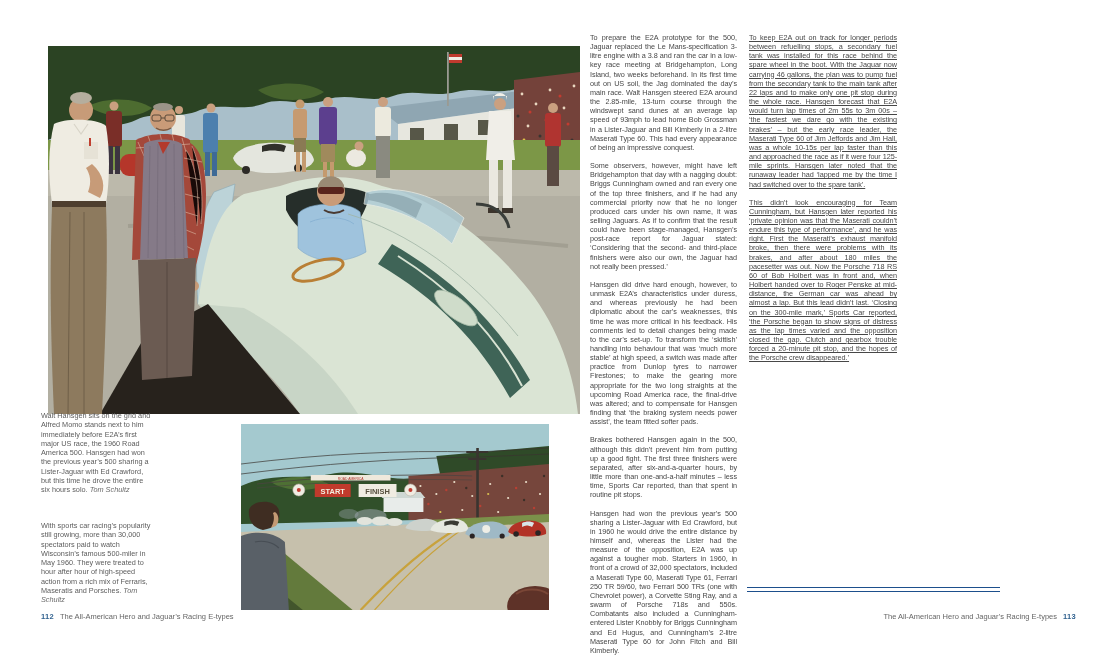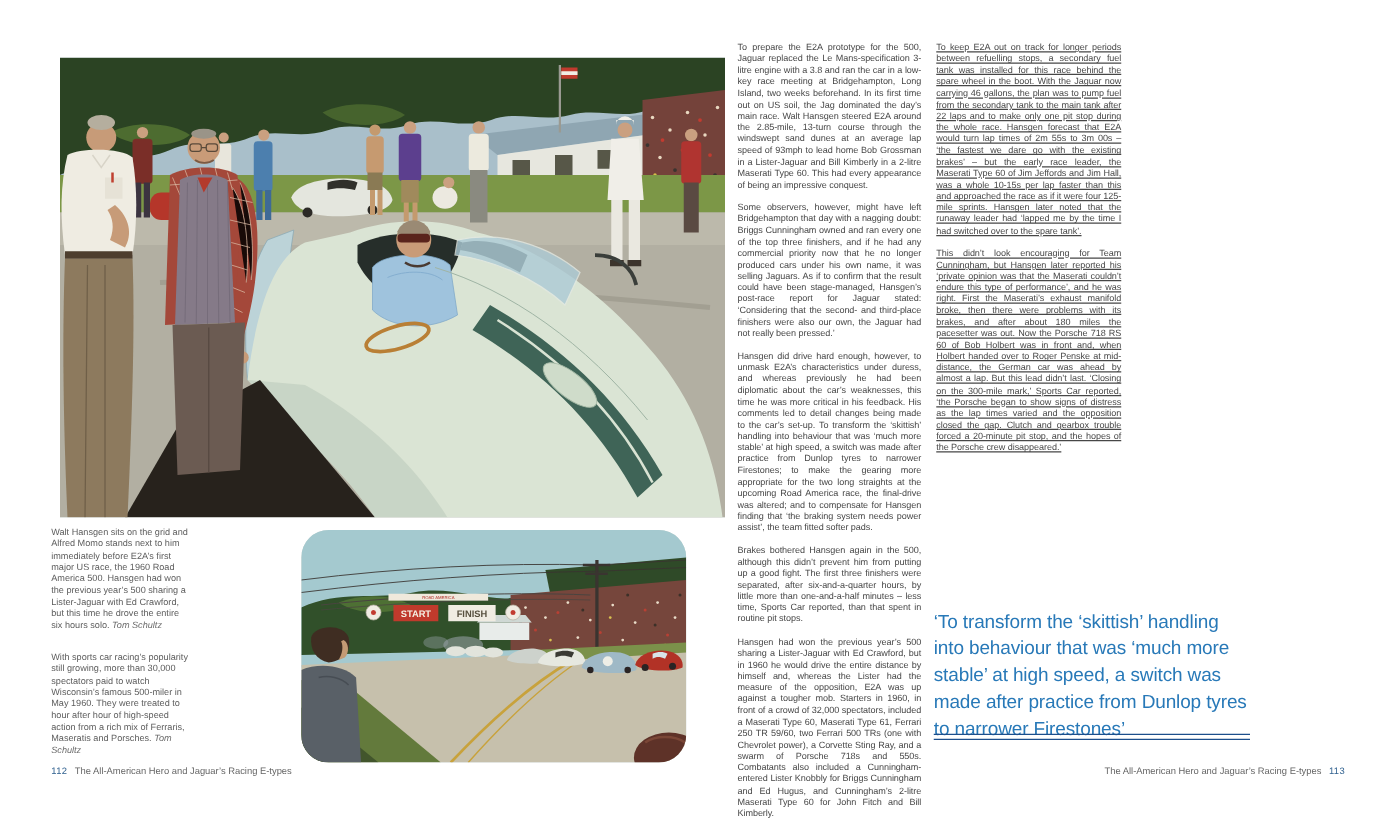--- a/index.html
+++ b/index.html
@@ -11,7 +11,7 @@
   #photo-start{left:201px;top:408px;width:308px;height:186px;border-radius:22px;}
   .caption{position:absolute;width:112px;font-size:7.3px;line-height:9.3px;color:#5d5d5d;margin:0;}
   .caption .credit{font-style:italic;color:#6a6a6a;}
-  #caption1{left:41px;top:421px;}
+  #caption1{left:41px;top:411px;}
   #caption2{left:41px;top:521px;}
   .bodycol{position:absolute;top:33px;font-size:7.25px;line-height:9.15px;color:#474747;
            text-align:justify;letter-spacing:-0.05px;}

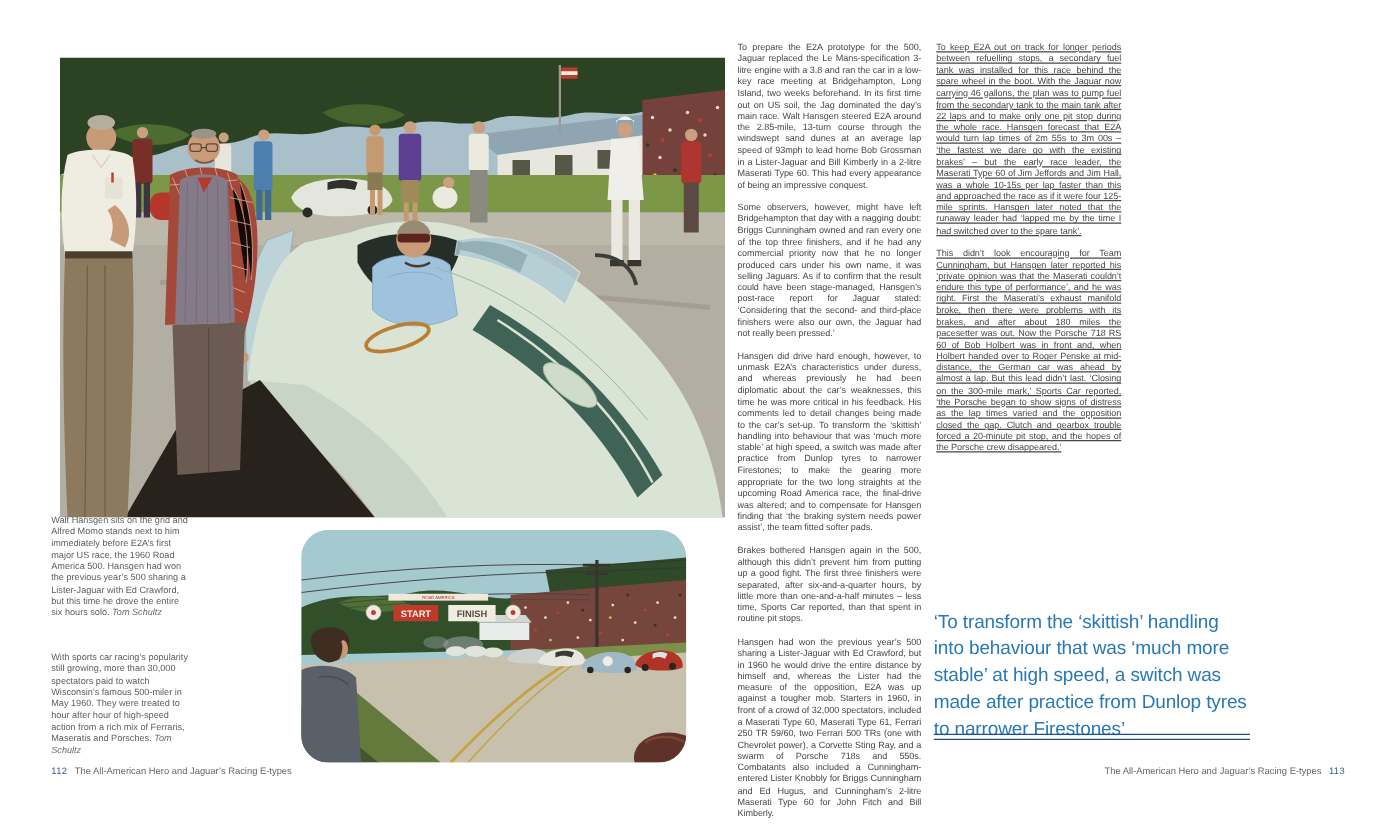--- a/index.html
+++ b/index.html
@@ -8,7 +8,7 @@
   .photo{position:absolute;overflow:hidden;background:#cfd8d2;}
   .photo svg{display:block;width:100%;height:100%;}
   #photo-main{left:8px;top:30px;width:532px;height:368px;}
-  #photo-start{left:201px;top:408px;width:308px;height:186px;border-radius:22px;}
+  #photo-start{left:201px;top:408px;width:308px;height:186px;}
   .caption{position:absolute;width:112px;font-size:7.3px;line-height:9.3px;color:#5d5d5d;margin:0;}
   .caption .credit{font-style:italic;color:#6a6a6a;}
   #caption1{left:41px;top:411px;}

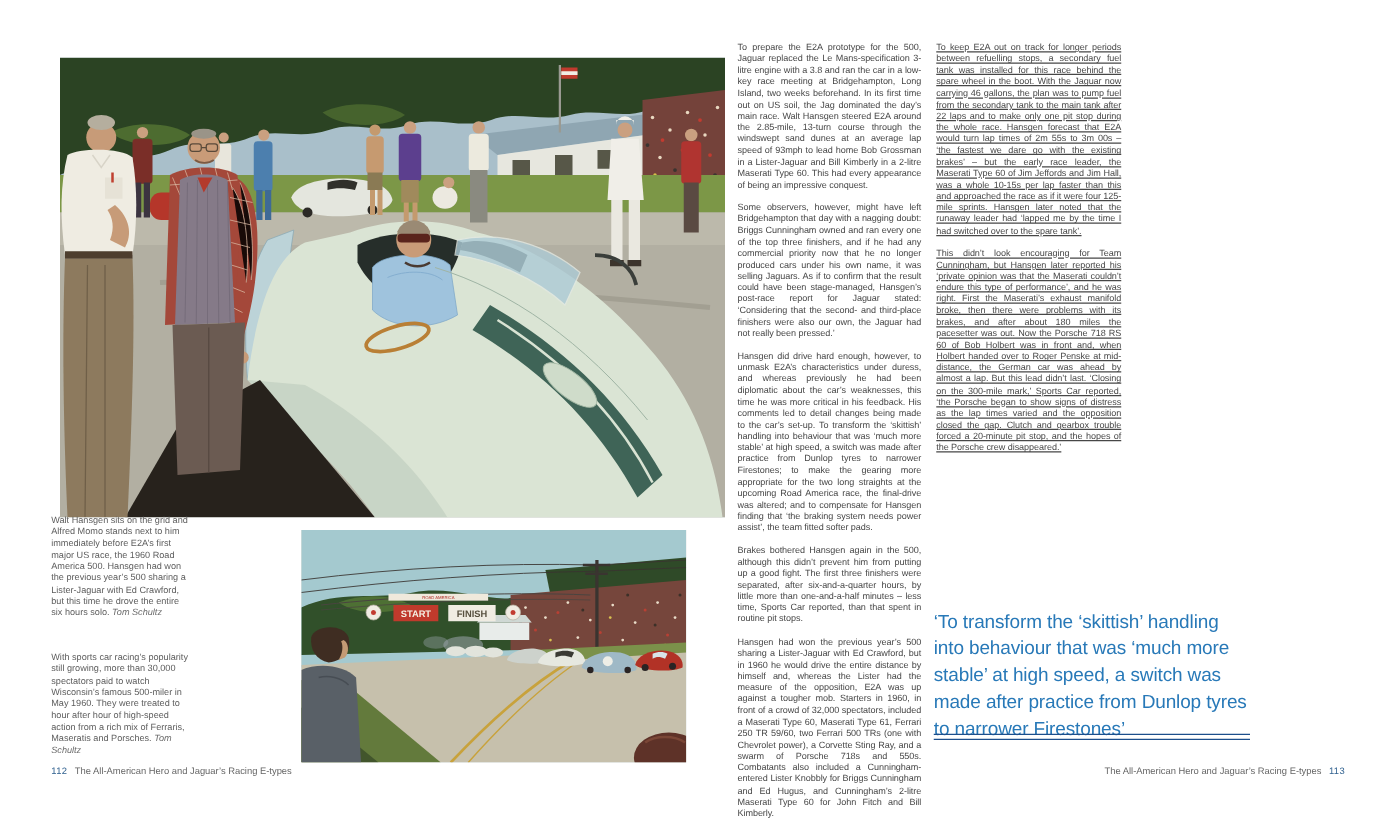--- a/index.html
+++ b/index.html
@@ -341,7 +341,6 @@
     <p>This didn’t look encouraging for Team Cunningham, but Hansgen later reported his ‘private opinion was that the Maserati couldn’t endure this type of performance’, and he was right.  First the Maserati’s exhaust manifold broke, then there were problems with its brakes, and after about 180 miles the pacesetter was out.  Now the Porsche 718 RS 60 of Bob Holbert was in front and, when Holbert handed over to Roger Penske at mid-distance, the German car was ahead by almost a lap. But this lead didn’t last.  ‘Closing on the 300-mile mark,’ Sports Car reported, ‘the Porsche began to show signs of distress as the lap times varied and the opposition closed the gap.  Clutch and gearbox trouble forced a 20-minute pit stop, and the hopes of the Porsche crew disappeared.’</p>
   </div>
 
-  <div id="pullquote">‘To transform the ‘skittish’ handling into behaviour that was ‘much more stable’ at high speed, a switch was made after practice from Dunlop tyres to narrower Firestones’</div>
   <div id="pullrule"></div>
 
   <div class="footer" id="footer-right"><span>The All-American Hero and Jaguar’s Racing E-types</span><span class="pagenum">113</span></div>

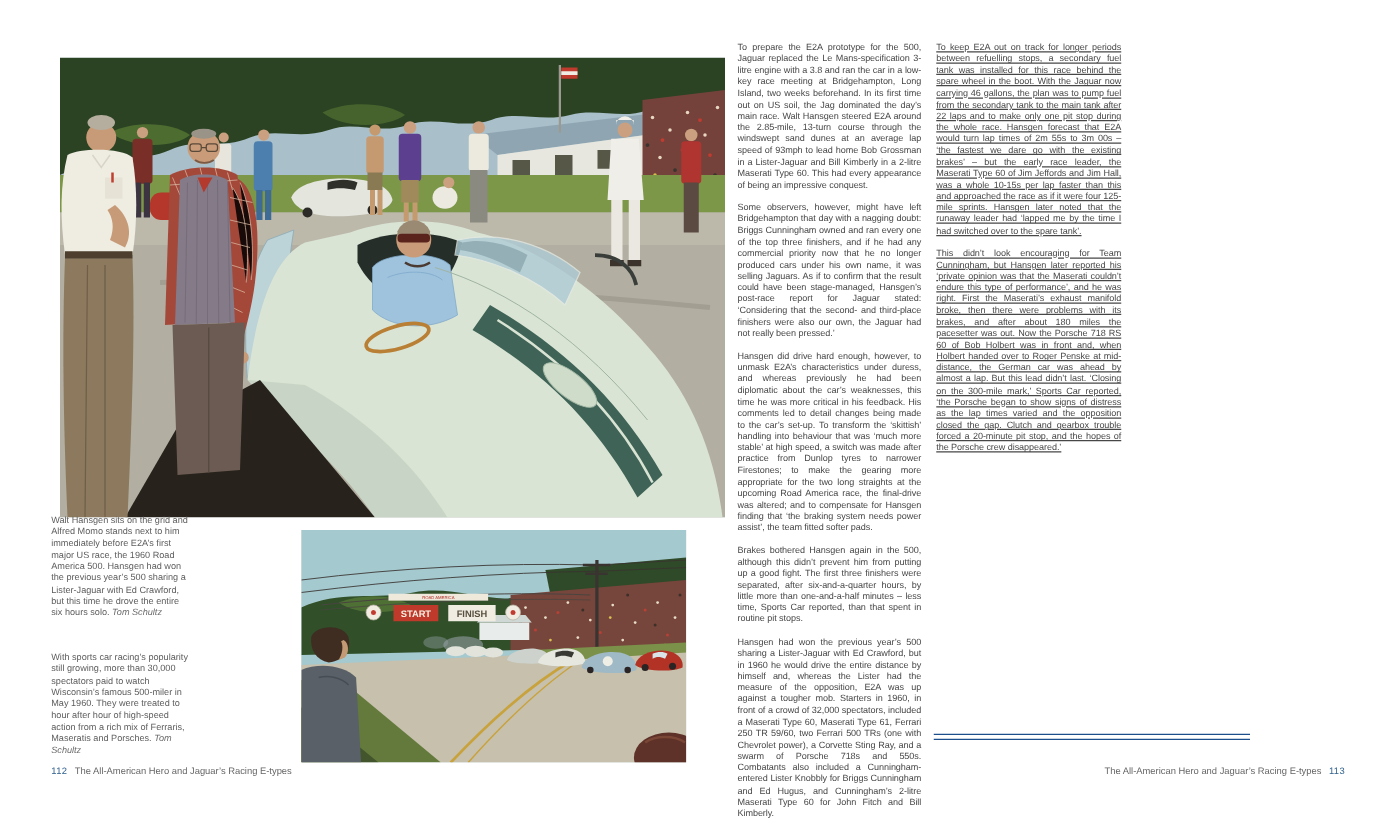--- a/index.html
+++ b/index.html
@@ -25,7 +25,7 @@
   .footer{position:absolute;top:612px;font-size:7.5px;color:#666;}
   #footer-left{left:41px;}
   #footer-right{right:24px;text-align:right;}
-  .pagenum{color:#30618f;font-weight:normal;letter-spacing:.3px;}
+  .pagenum{color:#30618f;font-weight:bold;letter-spacing:.3px;}
   #footer-left .pagenum{margin-right:6px;}
   #footer-right .pagenum{margin-left:6px;}
 </style>

